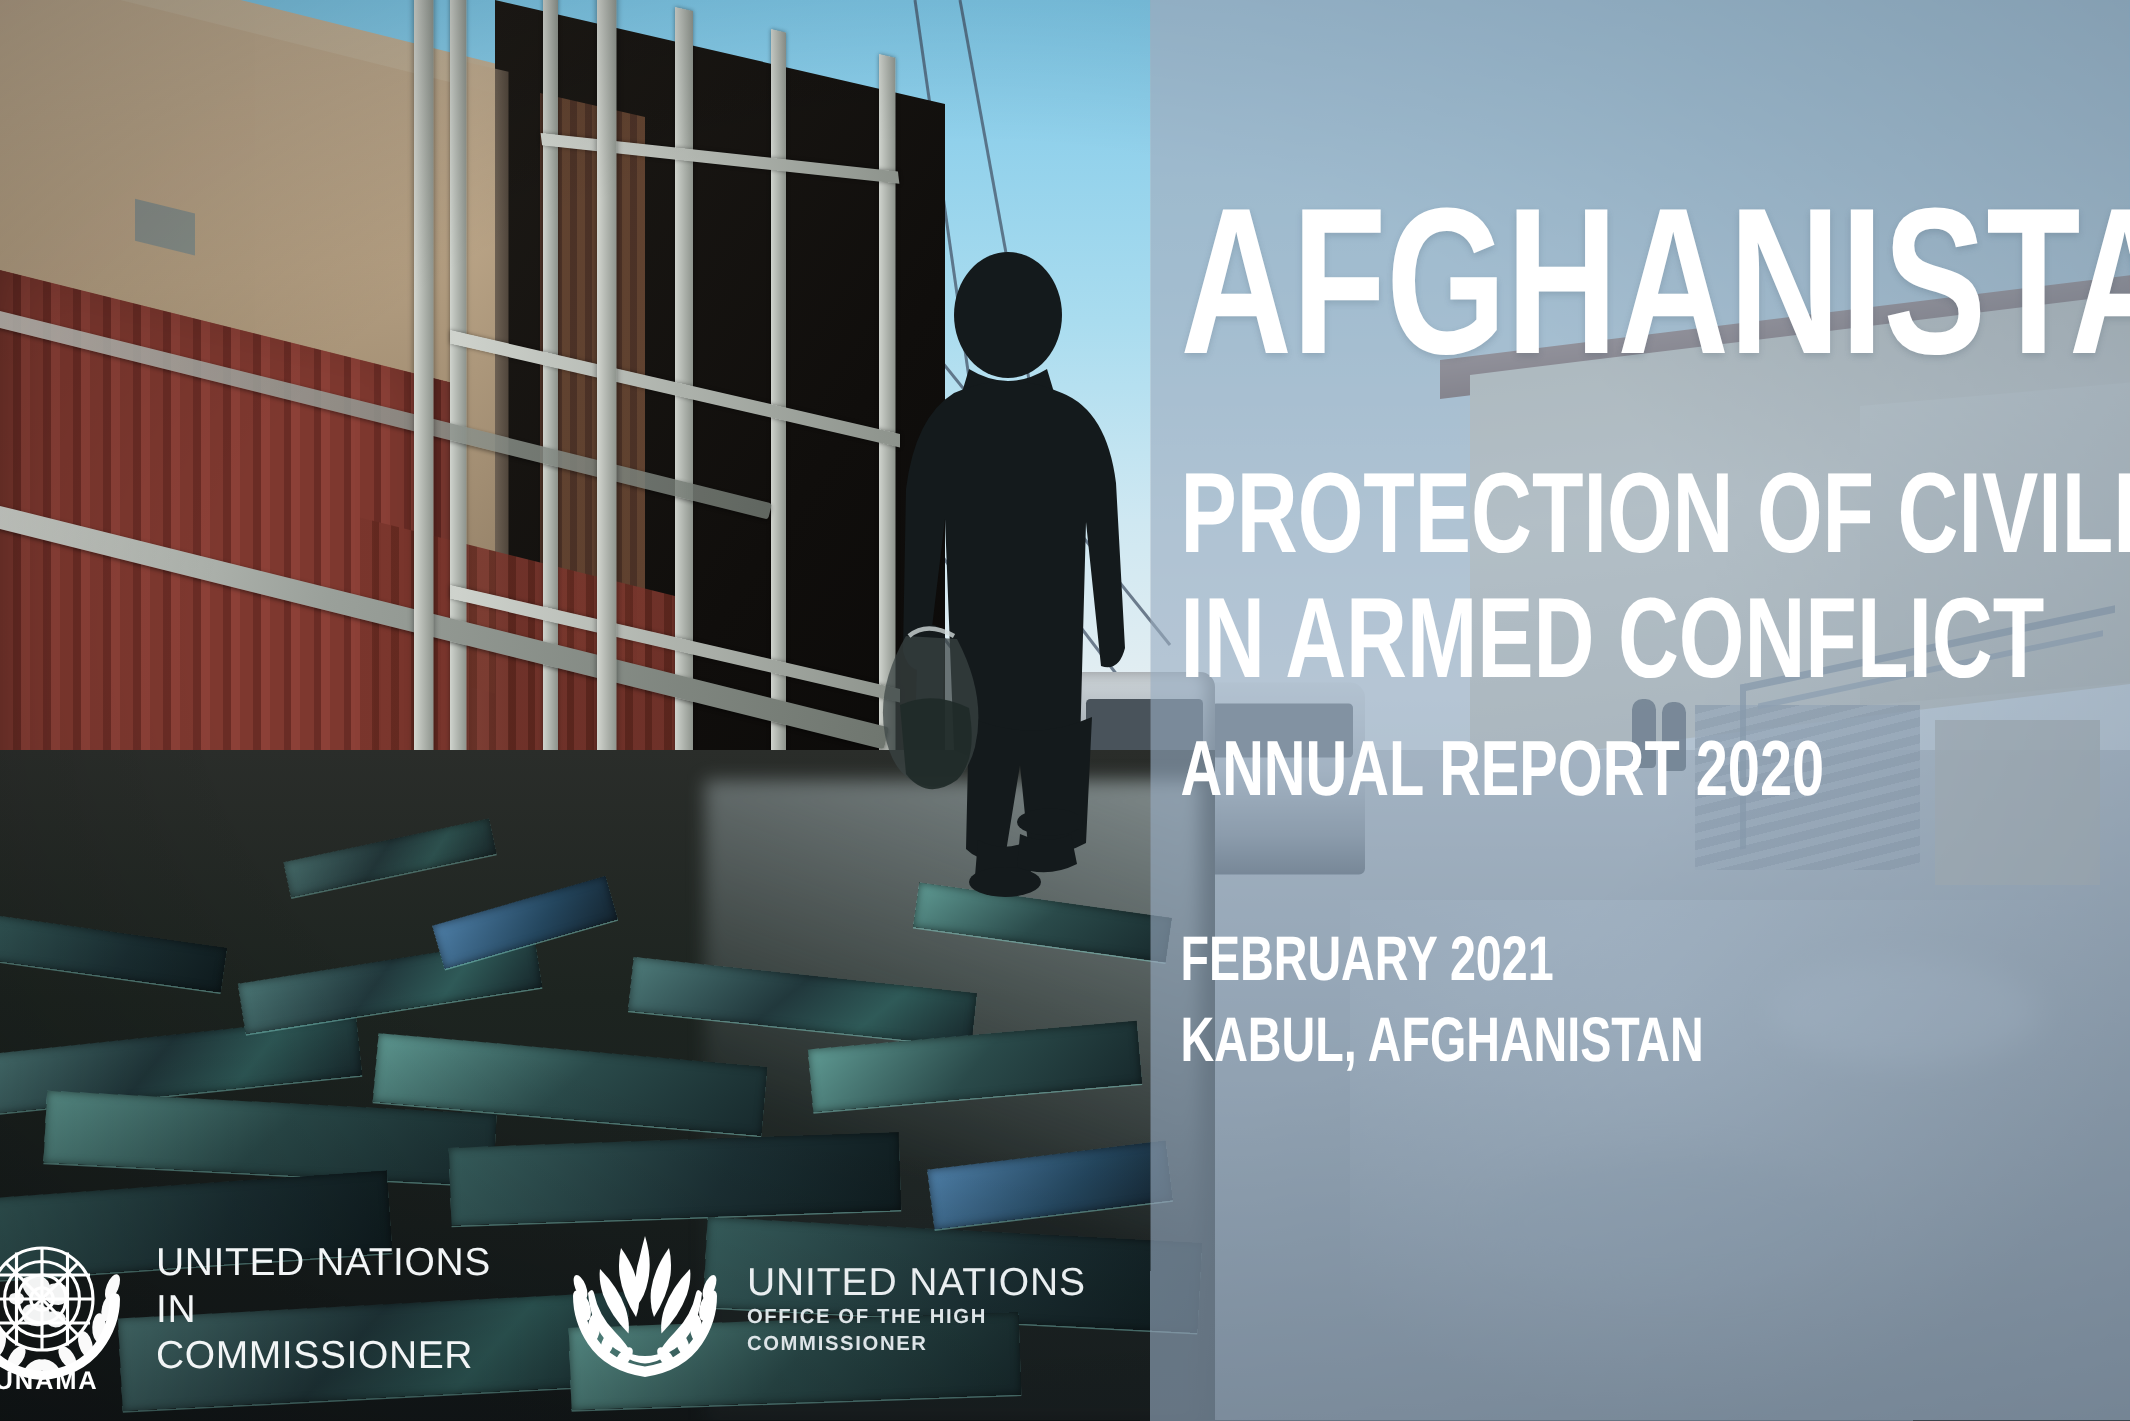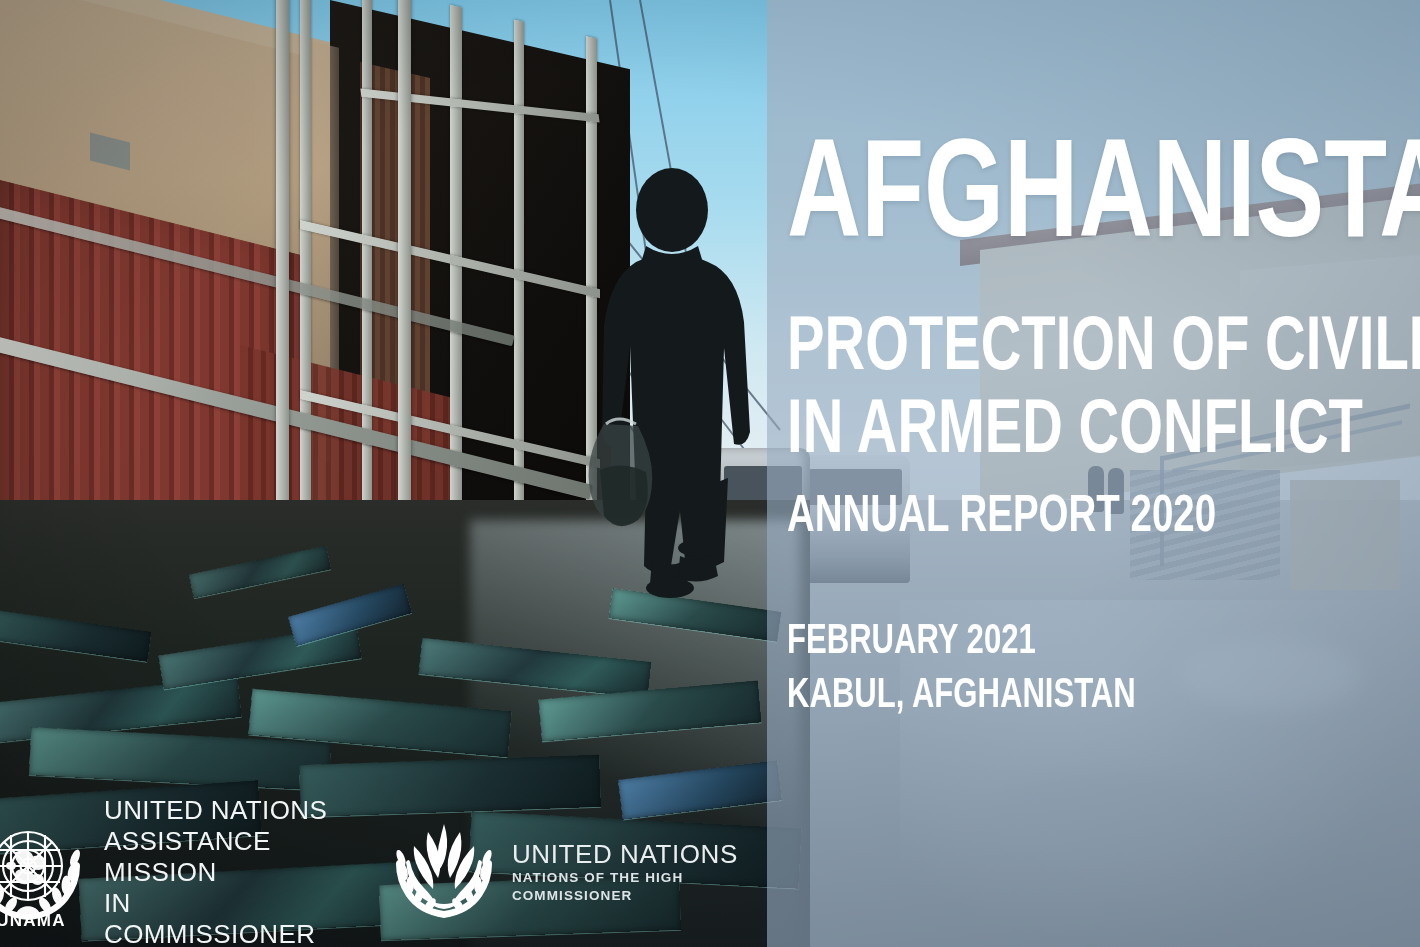--- a/index.html
+++ b/index.html
@@ -412,7 +412,6 @@
       </div>
       <div class="unama-text">
         <div>UNITED NATIONS</div>
-        <div>ASSISTANCE MISSION</div>
         <div>IN COMMISSIONER</div>
       </div>
     </div>

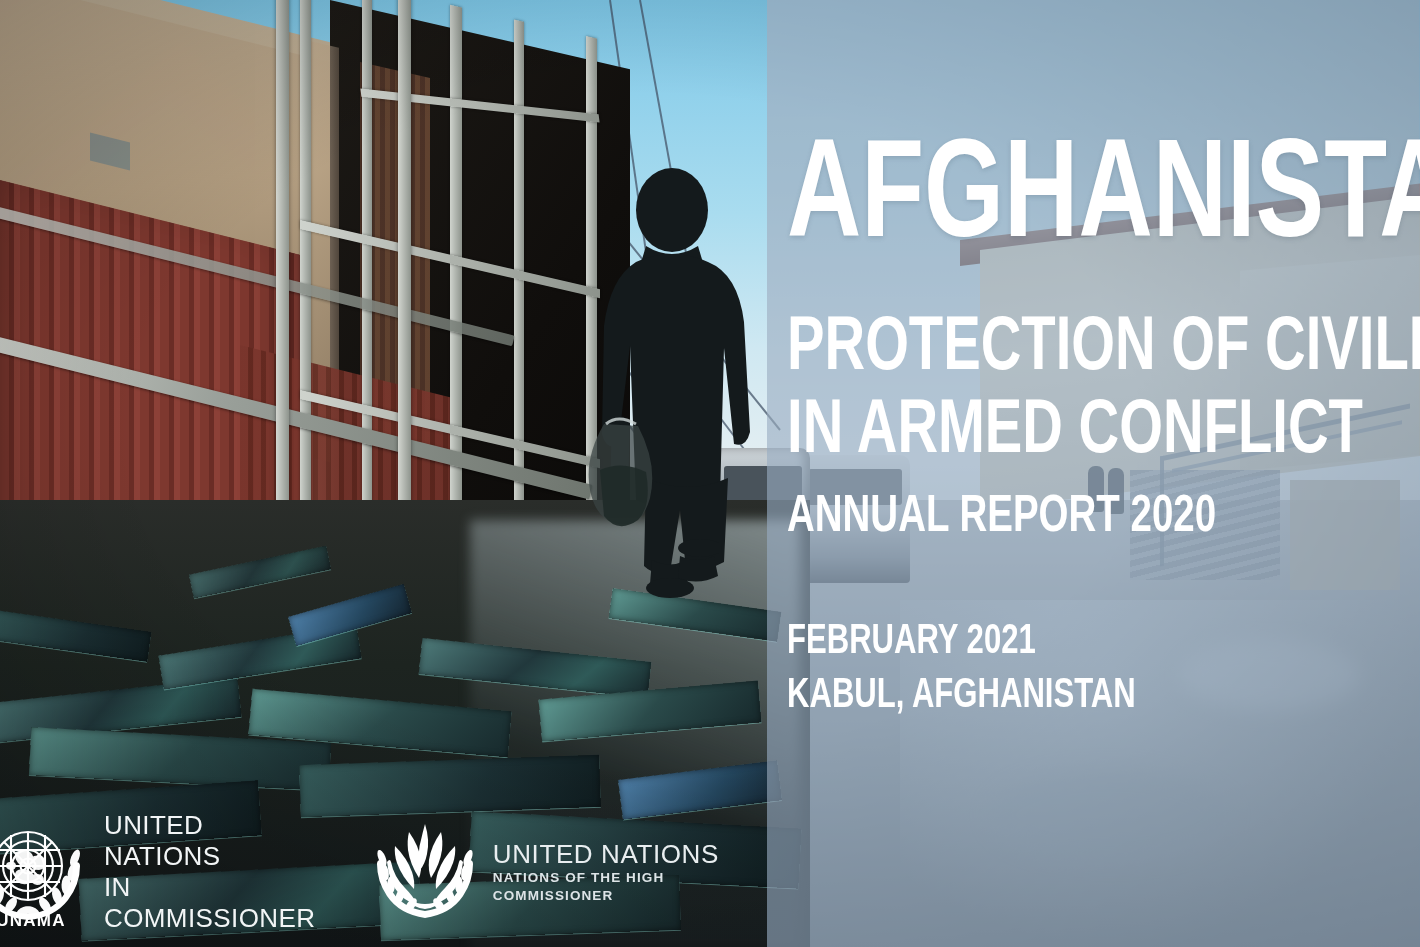--- a/index.html
+++ b/index.html
@@ -450,7 +450,7 @@
       </div>
       <div class="hr-text">
         <div class="hr-l1">UNITED NATIONS</div>
-        <div class="hr-l3">NATIONS OF THE HIGH COMMISSIONER</div>
+        <div class="hr-l3">OFFICE OF THE HIGH COMMISSIONER</div>
       </div>
     </div>
 

